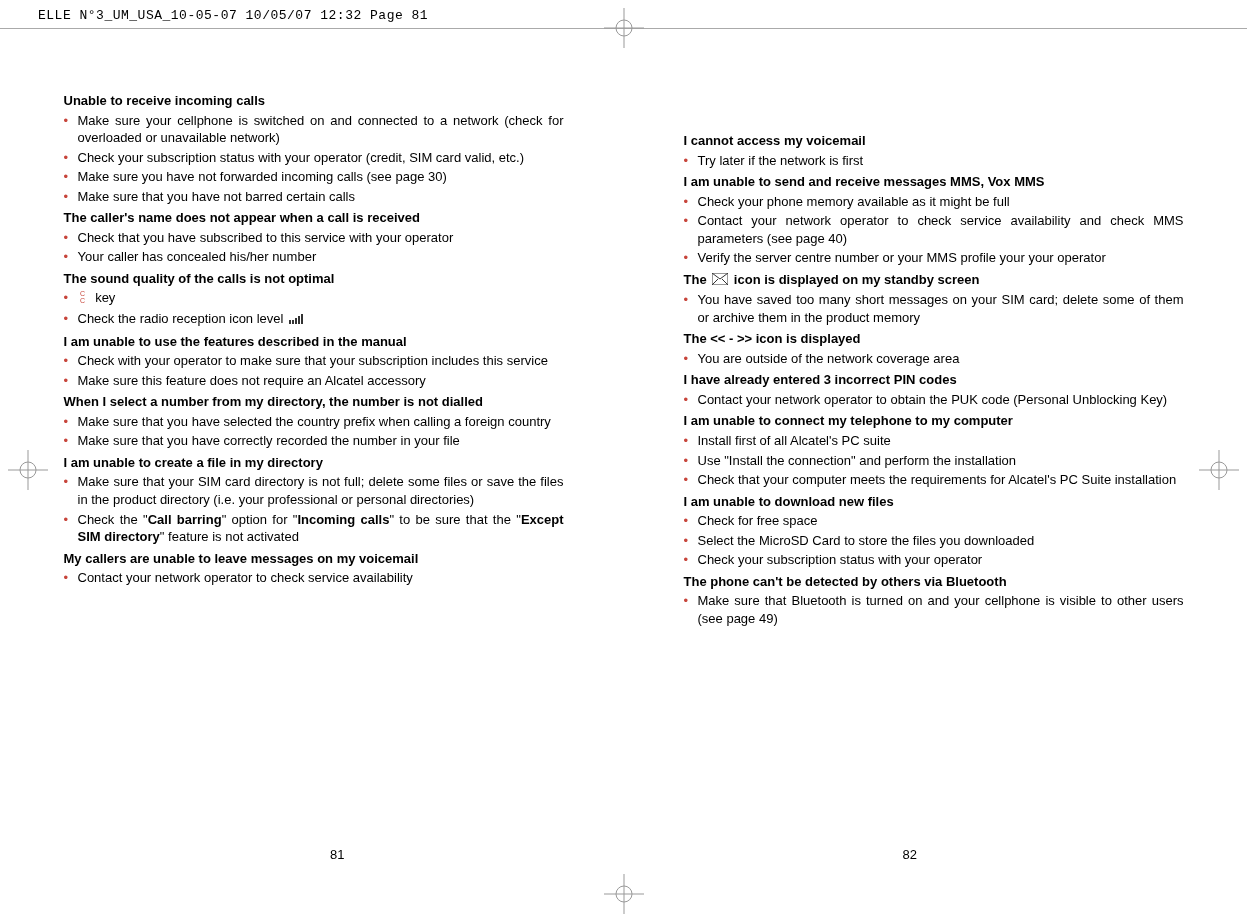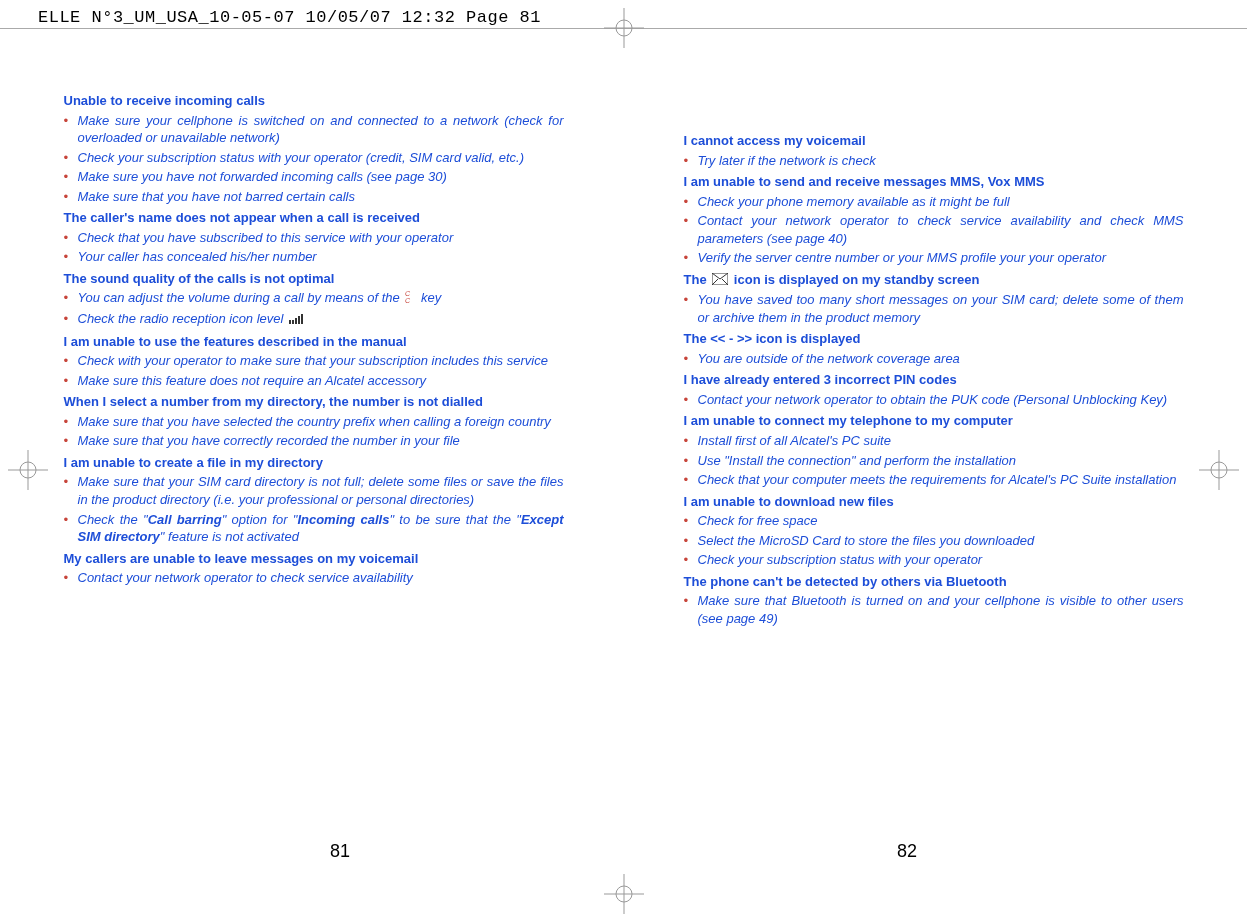--- a/index.html
+++ b/index.html
@@ -17,7 +17,7 @@
     top: 8px;
     left: 38px;
     font-family: "Courier New", monospace;
-    font-size: 17px;
+    font-size: 13px;
     letter-spacing: 0.5px;
   }
   .header-line {

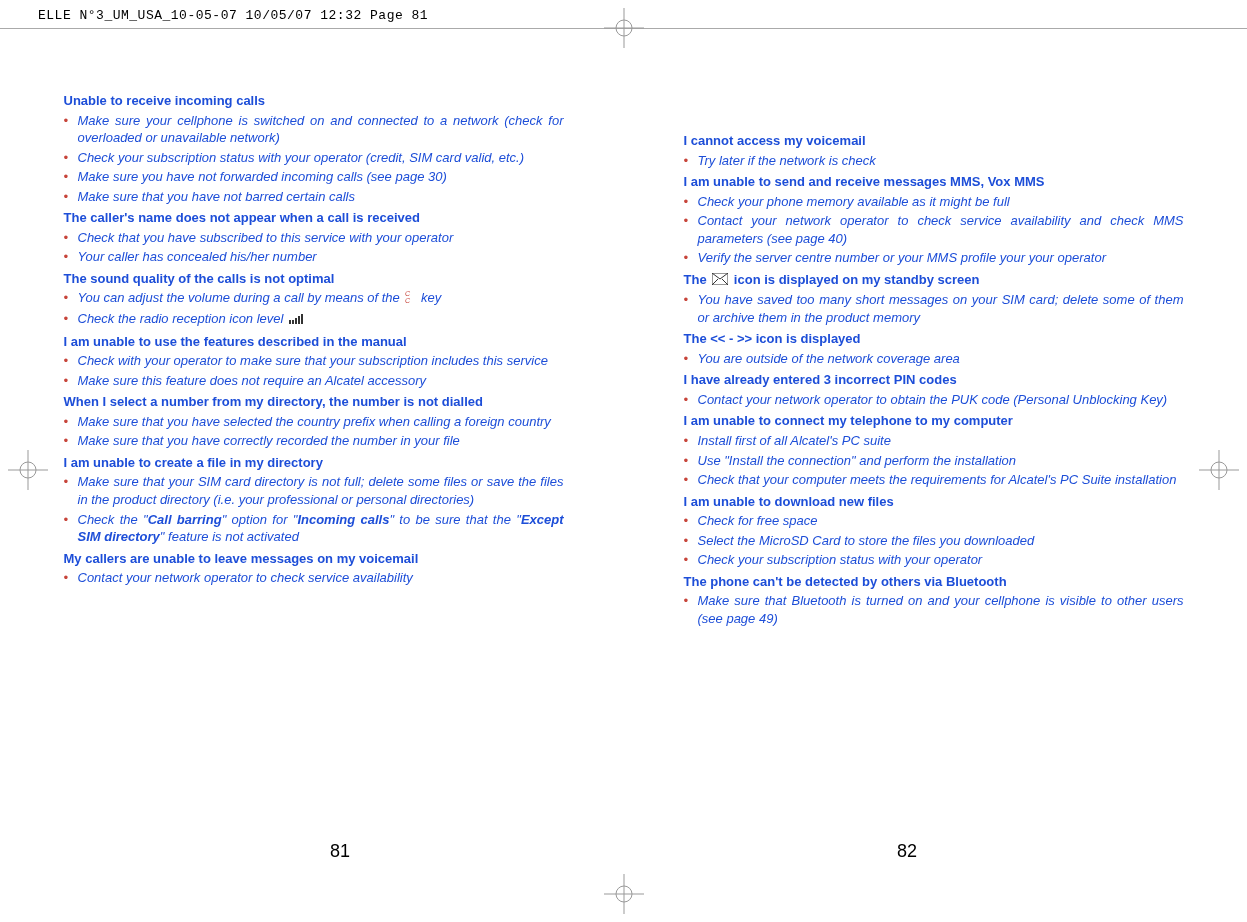--- a/index.html
+++ b/index.html
@@ -66,7 +66,7 @@
     padding: 0 20px;
     font-size: 13px;
     line-height: 1.35;
-    color: #1d4ed8;
+    color: #000000;
   }
   .page.left { margin-right: 40px; }
   .page.right { margin-left: 40px; margin-top: 40px; }

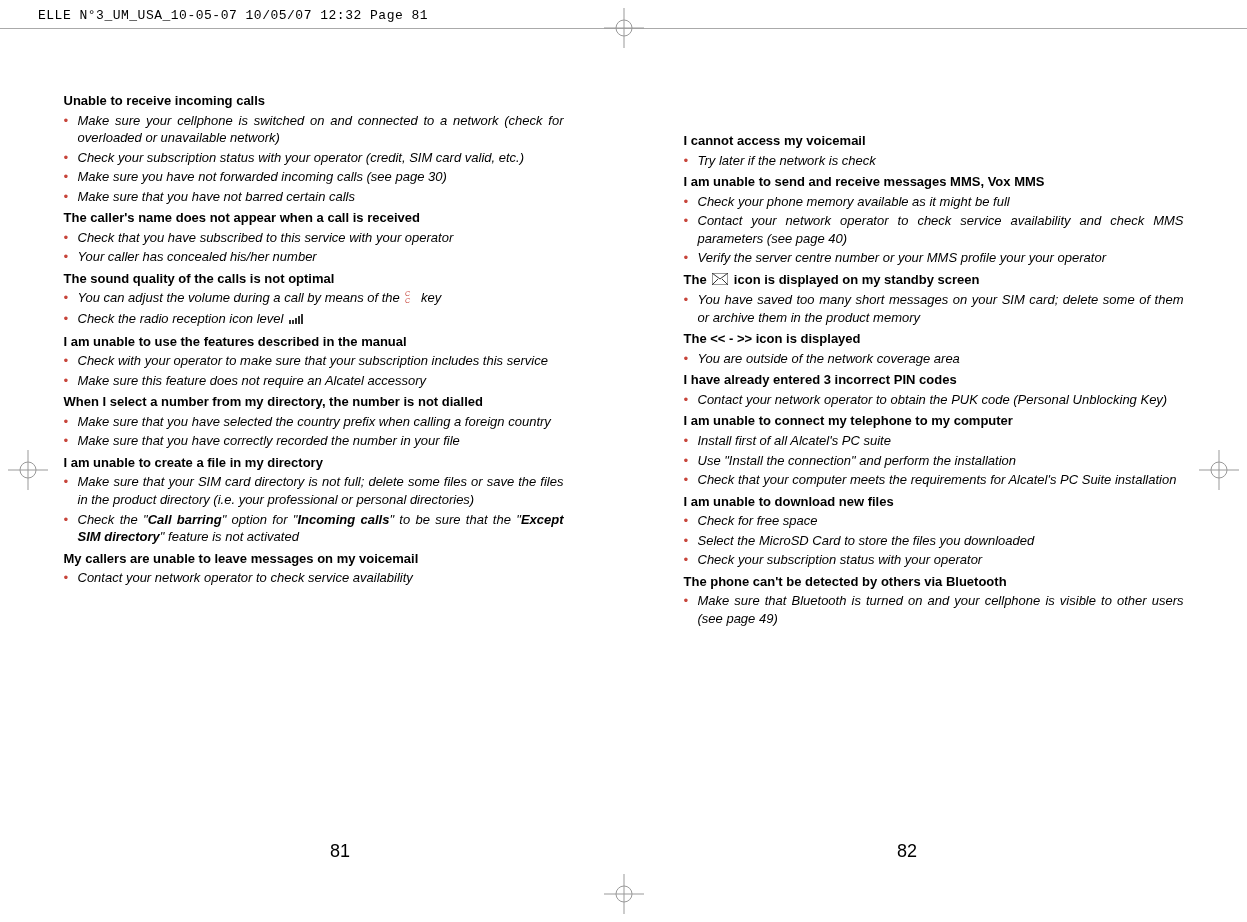--- a/index.html
+++ b/index.html
@@ -79,7 +79,6 @@
     list-style: none;
     margin: 0 0 4px 0;
     padding: 0;
-    font-style: italic;
   }
   ul.bullets > li {
     position: relative;

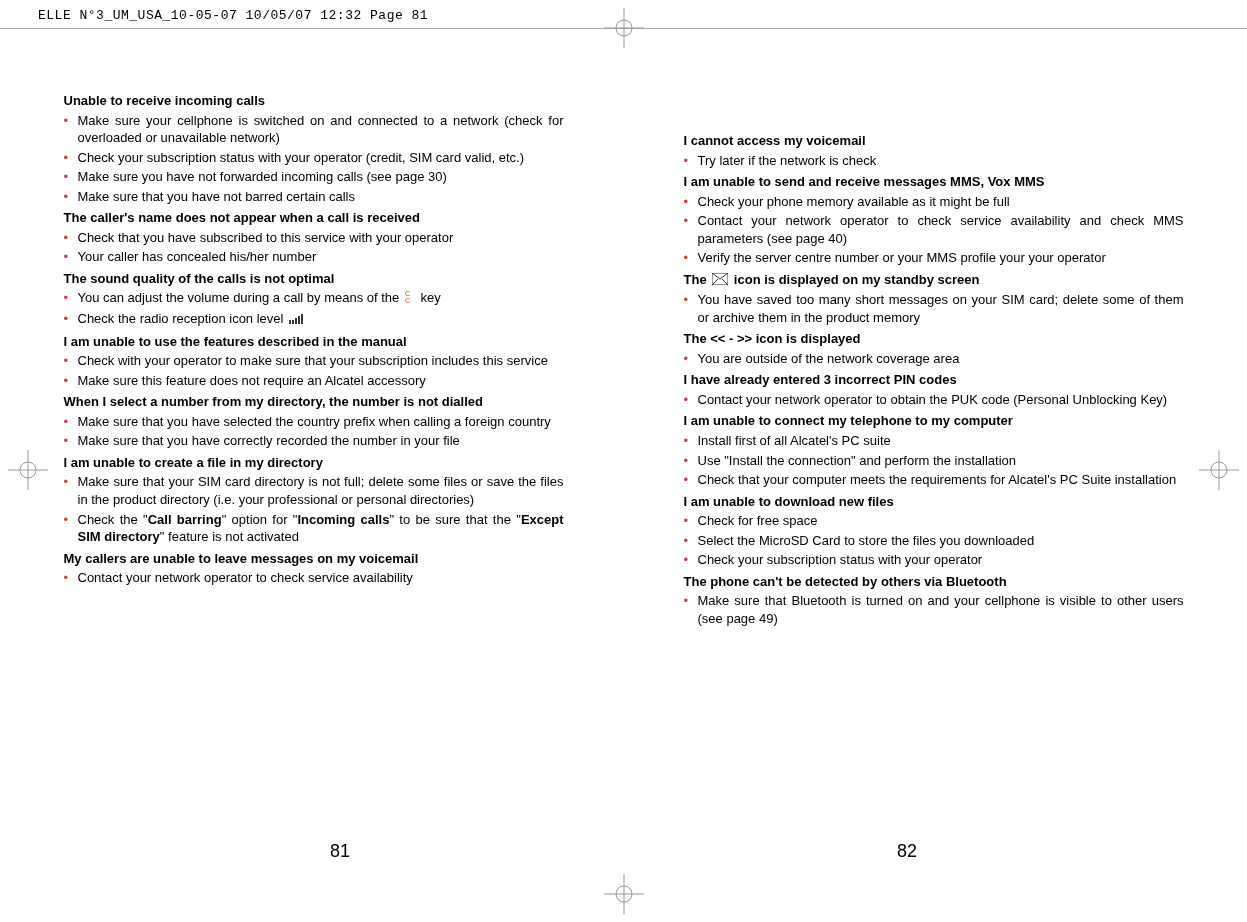--- a/index.html
+++ b/index.html
@@ -211,7 +211,7 @@
 
     <div class="section-h">I cannot access my voicemail</div>
     <ul class="bullets">
-      <li>Try later if the network is check</li>
+      <li>Try later if the network is first</li>
     </ul>
 
     <div class="section-h">I am unable to send and receive messages MMS, Vox MMS</div>

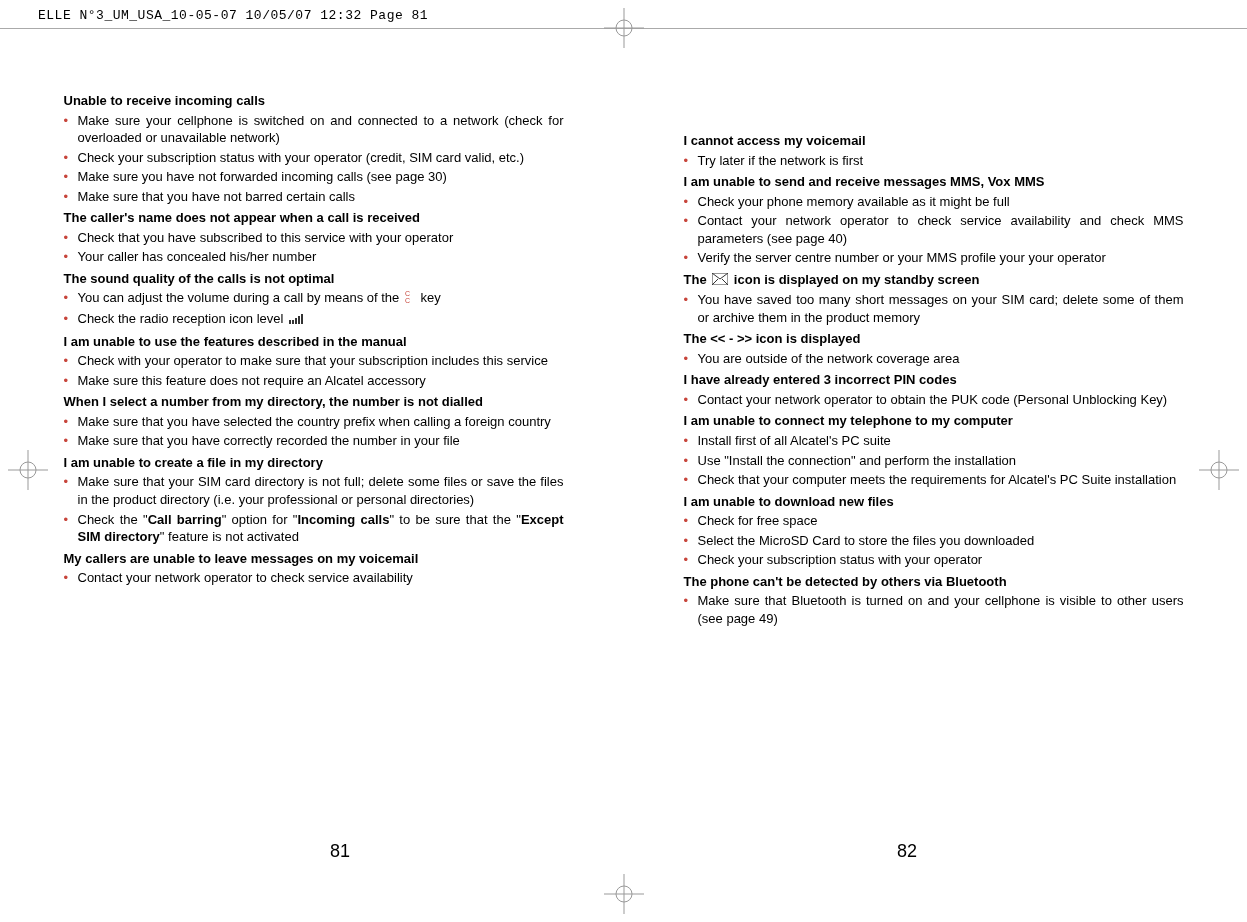--- a/index.html
+++ b/index.html
@@ -157,7 +157,6 @@
     <div class="section-h">The sound quality of the calls is not optimal</div>
     <ul class="bullets">
       <li>
-        <span>You can adjust the volume during a call by means of the </span>
         <span class="inline-icon">
           <svg width="10" height="14" viewBox="0 0 10 14">
               <text x="0" y="6" font-size="7" fill="#c7443a">C</text>

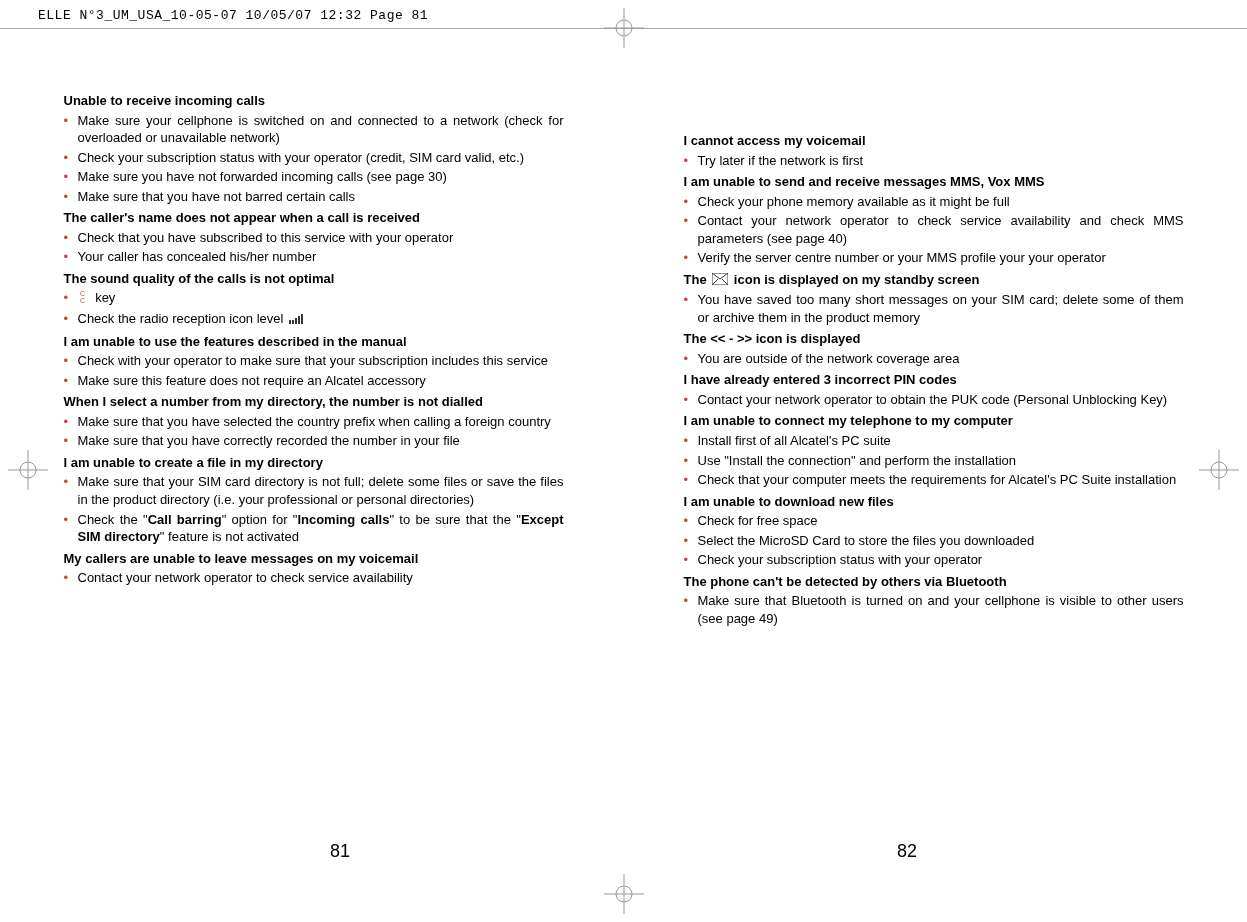--- a/index.html
+++ b/index.html
@@ -97,7 +97,7 @@
   .pagenum {
     position: absolute;
     bottom: 60px;
-    font-size: 18px;
+    font-size: 13px;
     color: #000;
   }
   .pagenum.left { left: 330px; }

